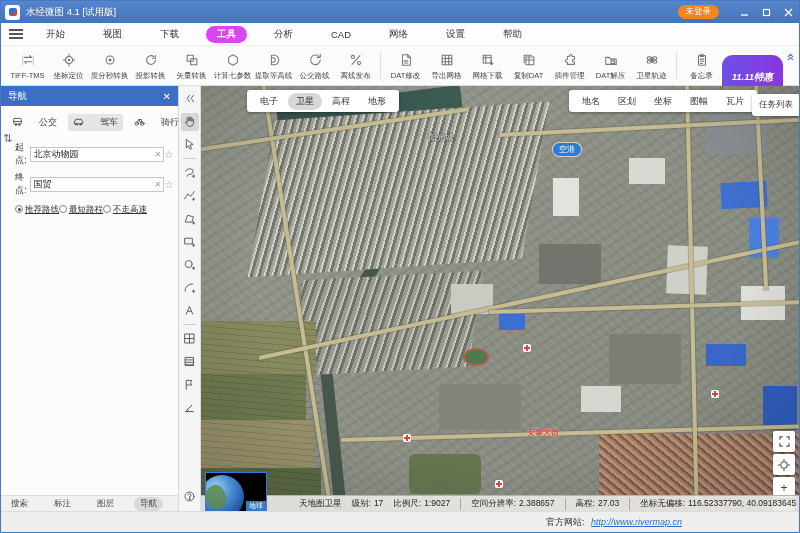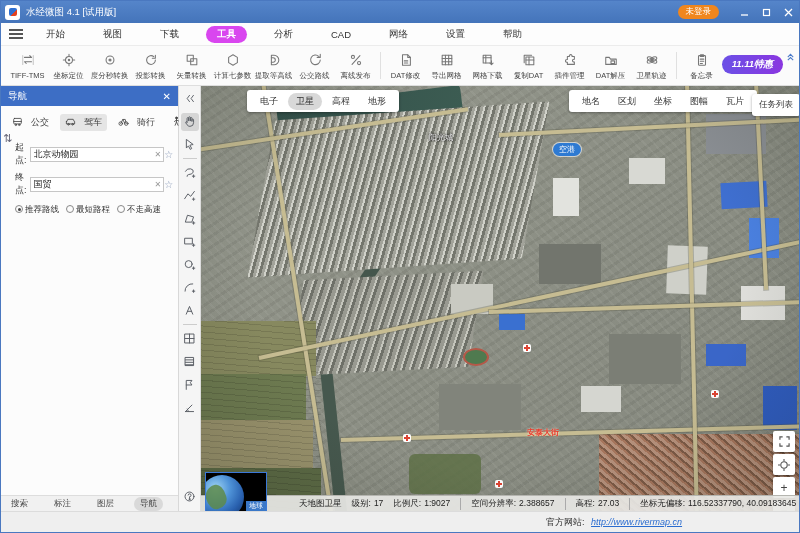--- a/index.html
+++ b/index.html
@@ -35,7 +35,7 @@
   .rbtn .rlb { font-size:7.5px; color:#444; margin-top:2px; white-space:nowrap; }
   .rdiv { width:1px; background:#e0e0e0; margin:6px 4px; }
   .promo { position:absolute; right:16px; top:9px; background:linear-gradient(90deg,#6b50e6,#8a36e0);
-    color:#fff; font-size:9.5px; font-weight:bold; font-style:italic; padding:3px 10px; border-radius:11px; cursor:pointer;}
+    color:#fff; font-size:9.5px; font-weight:bold; font-style:italic; padding:16px 10px; border-radius:11px; cursor:pointer;}
   .rib-collapse { position:absolute; right:4px; top:2px; color:#4a7ac8; cursor:pointer; }
 
   

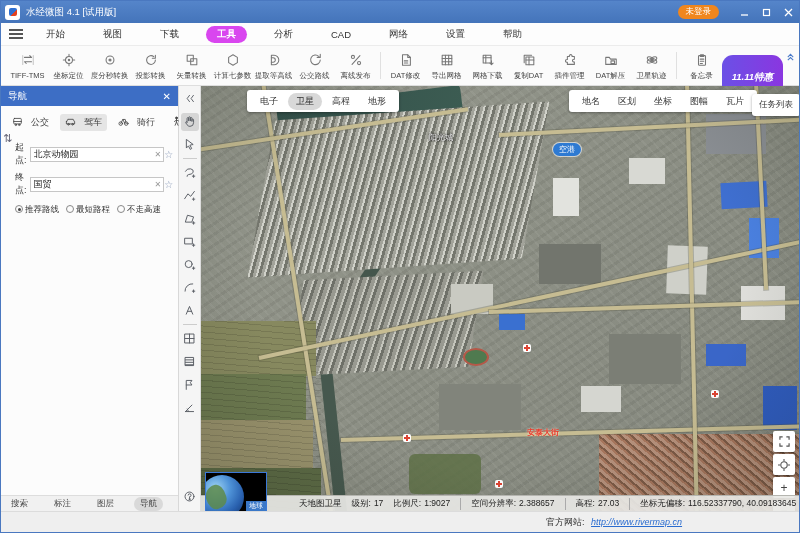--- a/index.html
+++ b/index.html
@@ -48,7 +48,7 @@
     padding:0 7px; font-size:9.5px; }
   .np-close { margin-left:auto; cursor:pointer; font-size:10px; }
   .np-modes { display:flex; align-items:center; gap:6px; padding:8px 4px 6px 6px; }
-  .mode { display:flex; align-items:flex-end; gap:8px; padding:2px 5px; border-radius:3px; cursor:pointer; color:#444; white-space:nowrap;}
+  .mode { display:flex; align-items:flex-end; gap:16px; padding:2px 5px; border-radius:3px; cursor:pointer; color:#444; white-space:nowrap;}
   .mode.active { background:#e5e5e5; }
   .np-row { display:flex; align-items:center; margin:4px 6px 0 14px; gap:3px; }
   .np-row .lbl { width:22px; }

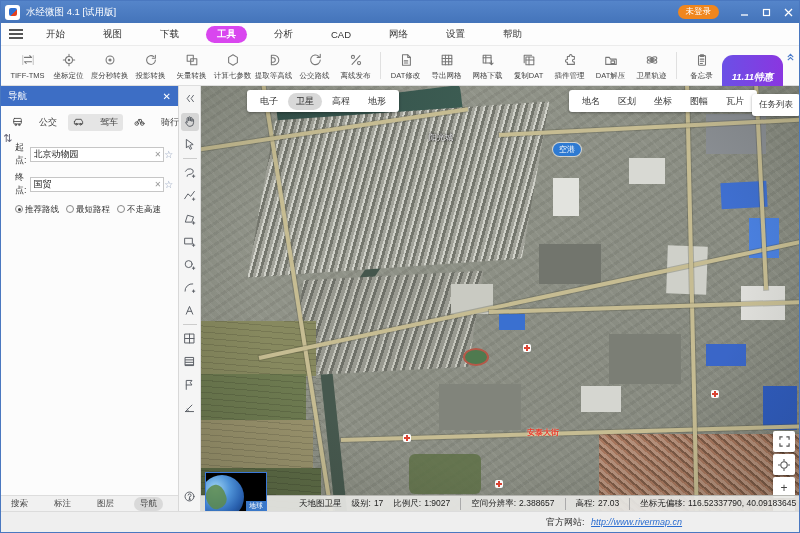--- a/index.html
+++ b/index.html
@@ -57,7 +57,7 @@
   .clr { margin-left:-12px; color:#999; cursor:pointer; font-size:8px; z-index:2;}
   .star { color:#8a9ab8; cursor:pointer; font-size:10px; }
   .swap { position:absolute; left:2px; top:46px; color:#667; font-size:11px; cursor:pointer;}
-  .np-options { display:flex; align-items:center; gap:7px; margin:7px 0 0 14px; white-space:nowrap; font-size:8.5px;}
+  .np-options { display:flex; align-items:center; margin:7px 0 0 14px; white-space:nowrap; font-size:8.5px;text-decoration:underline;}
   .radio { width:8px; height:8px; border:1px solid #888; border-radius:50%; display:inline-block; vertical-align:-1px; margin-right:2px; position:relative;}
   .radio.on::after { content:""; position:absolute; inset:1.5px; background:#444; border-radius:50%; }
   .np-actions { display:flex; gap:6px; margin:7px 0 0 6px; }

